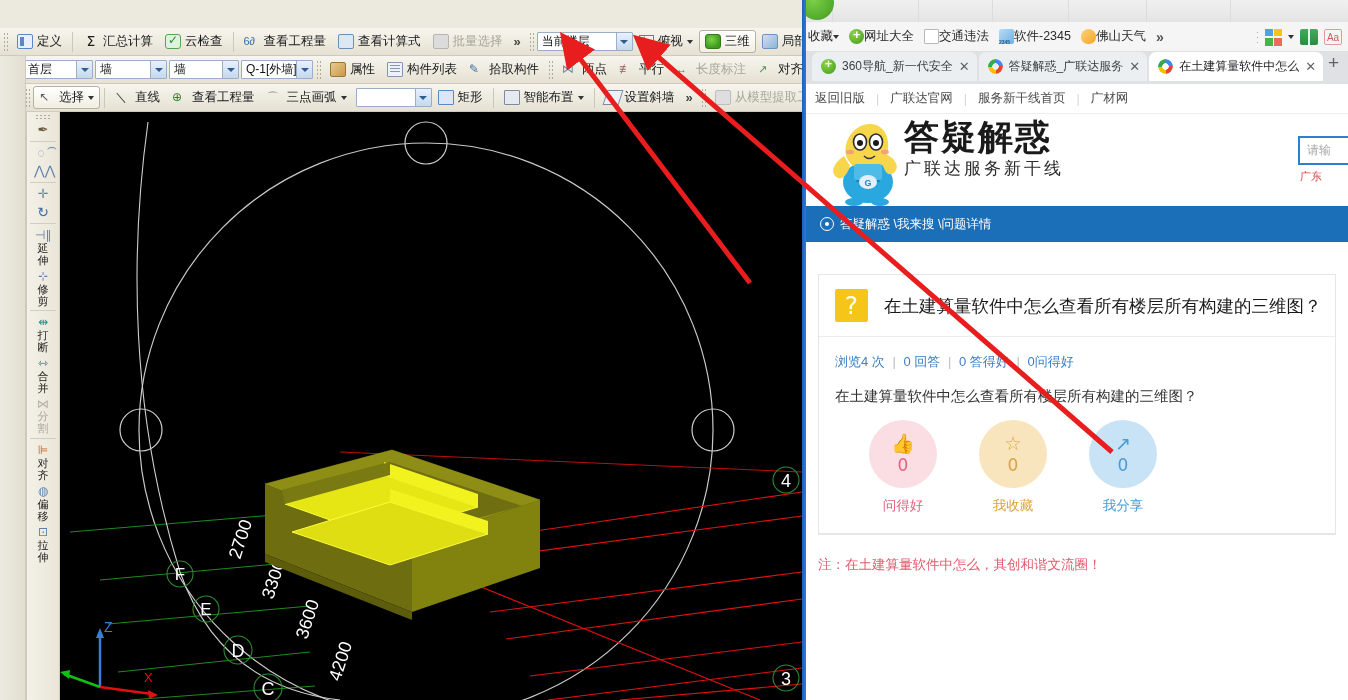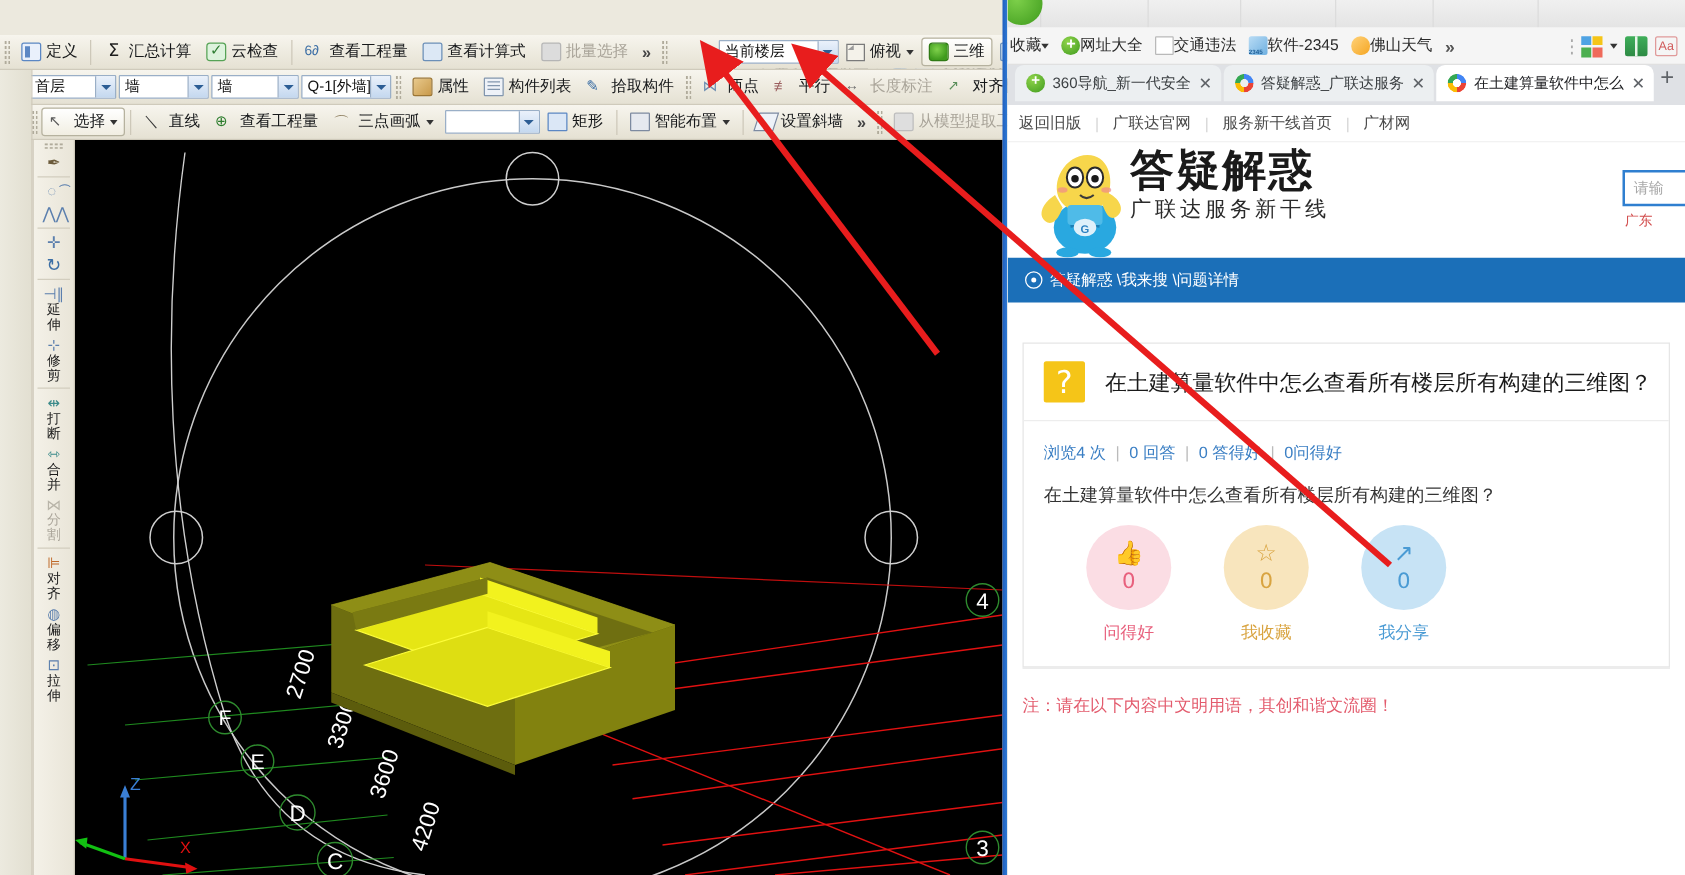--- a/index.html
+++ b/index.html
@@ -380,7 +380,7 @@
       </div>
       <span class="chev2">»</span>
       <div class="grip"></div>
-      <div class="combo" style="width:96px;margin-left:38px;">
+      <div class="combo" style="width:96px;">
         <span class="cbtext">当前楼层</span>
         <span class="cbarrow"></span>
       </div>

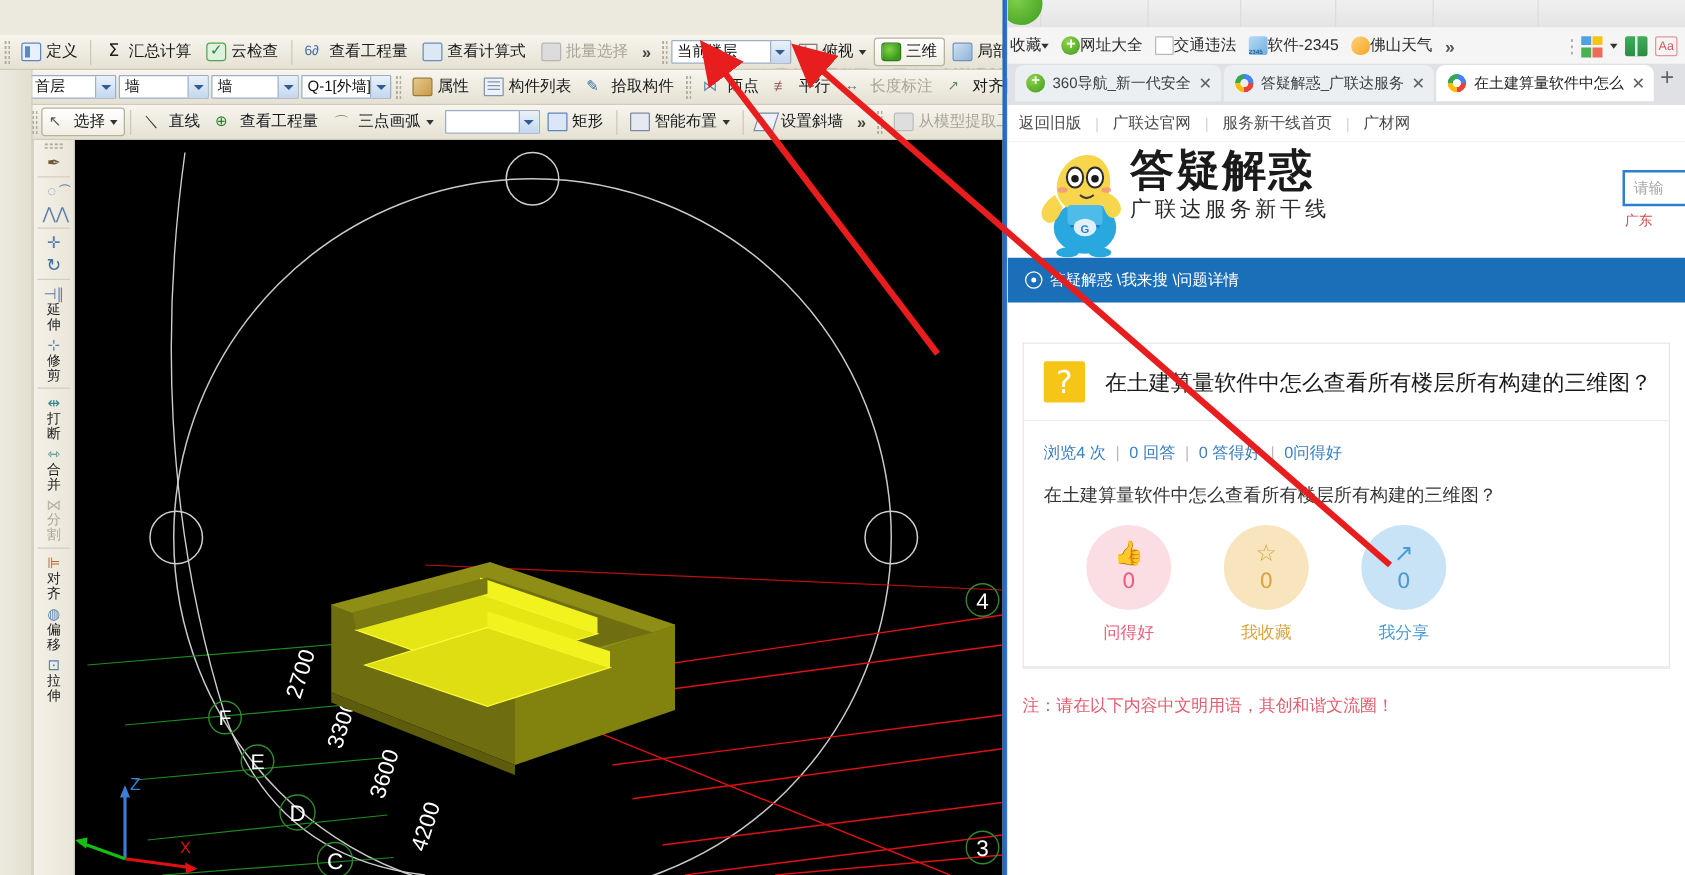--- a/index.html
+++ b/index.html
@@ -825,7 +825,7 @@
       </div>
 
       <div id="divider-area"></div>
-      <div id="notice">注：请在以下内容中文明用语，其创和谐文流圈！</div>
+      <div id="notice">注：在土建算量软件中怎么，其创和谐文流圈！</div>
     </div>
   </div>
 

